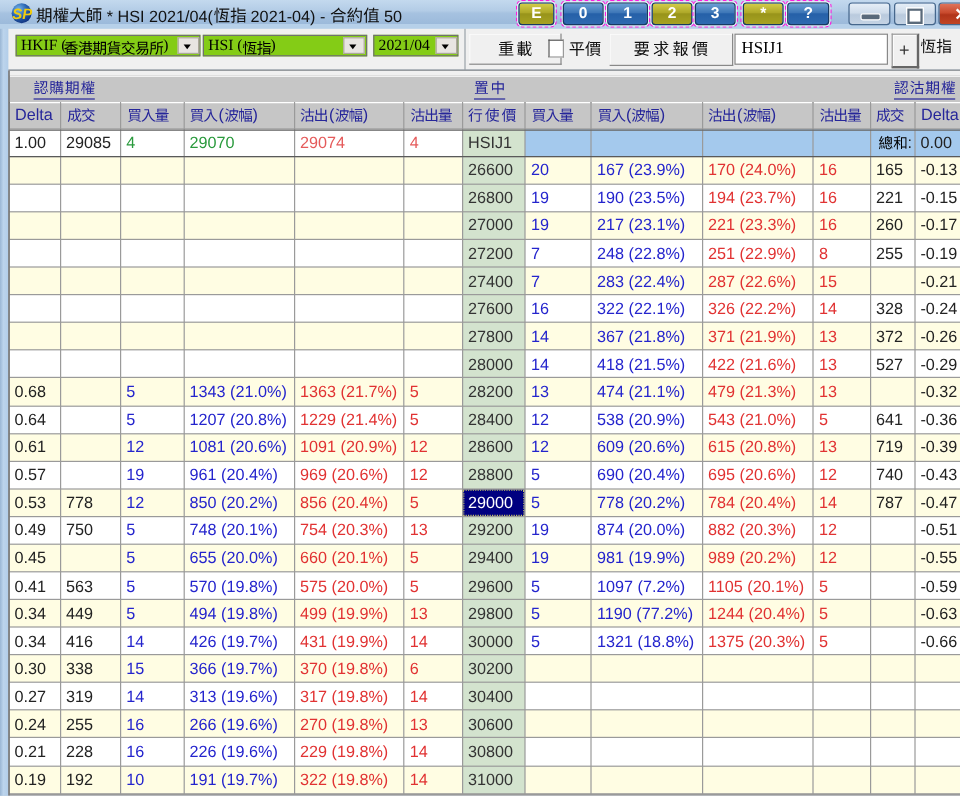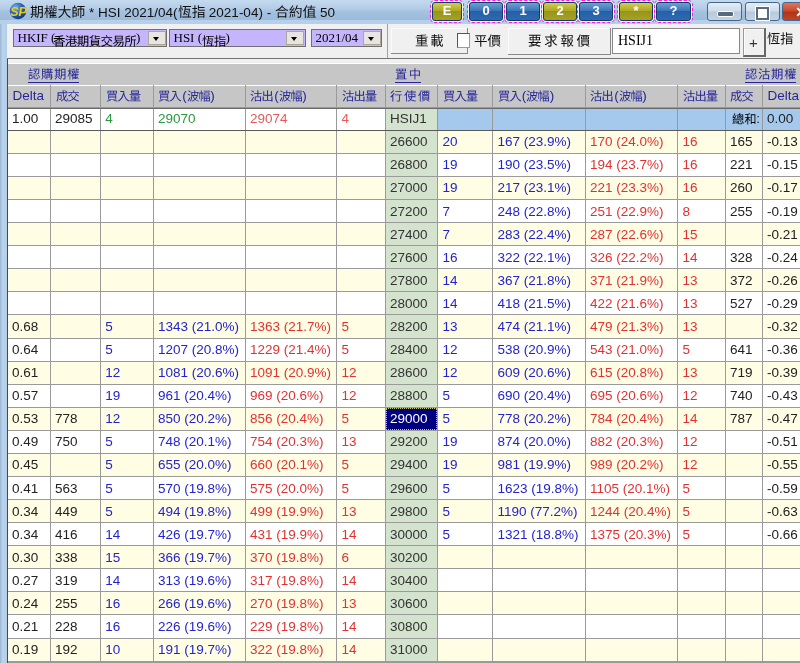--- a/index.html
+++ b/index.html
@@ -5,7 +5,7 @@
 #win{position:absolute;inset:0;background:#b6d0e9;}
 #titlebar{position:absolute;left:0;top:0;width:800px;height:20px;
   background:linear-gradient(#c3d9ee,#b3cce6 45%,#a6c2e0 55%,#9cbadb);}
-#ttext{position:absolute;left:30px;top:5px;height:16px;display:flex;
+#ttext{position:absolute;left:30px;top:5px;height:16px;display:flex;align-items:center;
   font-size:13.5px;color:#111;white-space:pre;}
 .tbtn{position:absolute;top:1.5px;height:17.5px;border-radius:3px;border:1px solid #173a63;
   box-shadow:0 0 0 1px #f0f4f8;color:#fff;font-size:13px;font-weight:bold;text-align:center;line-height:16.5px;}

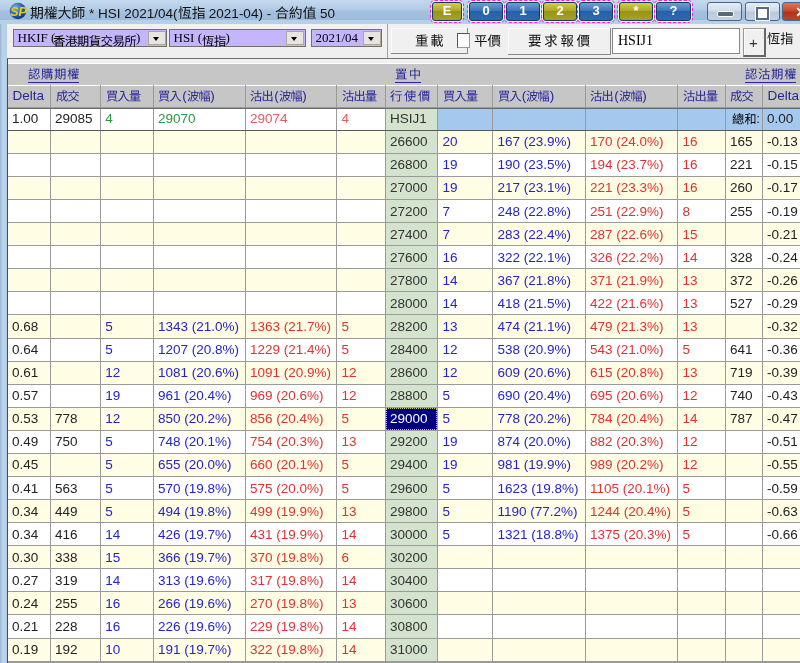--- a/index.html
+++ b/index.html
@@ -16,7 +16,7 @@
 .wbtn.sil{background:linear-gradient(#e6eef7,#cfdcea 45%,#b9cadd 55%,#c4d3e4);}
 .wbtn.red{background:linear-gradient(#e0755c,#c94a2d 45%,#b13419 55%,#c04424);}
 #toolbar{position:absolute;left:7px;top:24px;width:793px;height:34px;background:#f0f0f0;}
-.dd{position:absolute;top:5px;height:15.5px;background:#c4b5fd;border:1px solid #707070;}
+.dd{position:absolute;top:5px;height:15.5px;background:#84cc16;border:1px solid #707070;}
 .ddt{position:absolute;left:4px;top:0;height:15px;display:flex;align-items:center;
   font-family:"Liberation Serif",serif;font-size:13px;color:#000;white-space:pre;}
 .ddb{position:absolute;right:0.5px;top:0.5px;bottom:0.5px;width:16px;background:#e8e5e1;

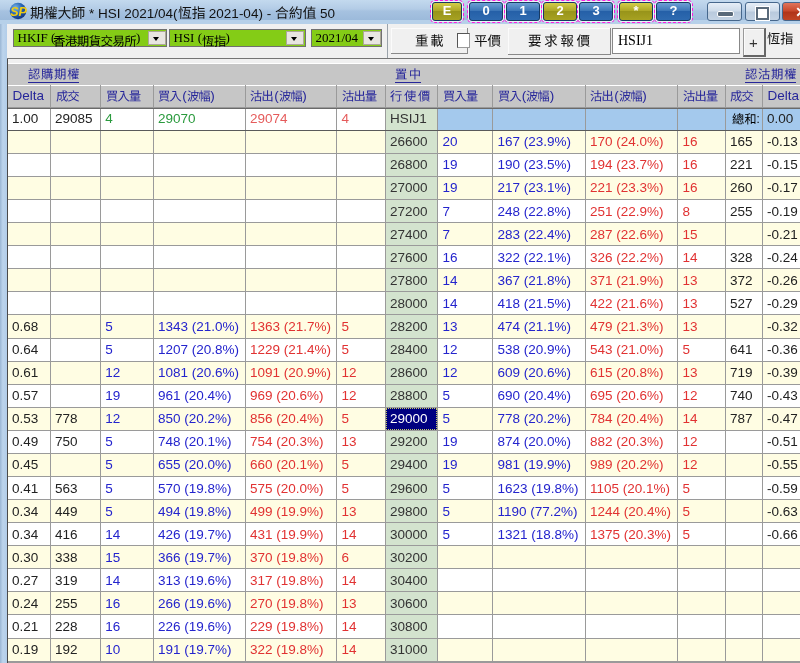--- a/index.html
+++ b/index.html
@@ -599,7 +599,7 @@
     <div class="c w r">5</div>
     <div class="c strike">29600</div>
     <div class="c w b">5</div>
-    <div class="c w b">1623 (19.8%)</div>
+    <div class="c w b">1097 (7.2%)</div>
     <div class="c w r">1105 (20.1%)</div>
     <div class="c w r">5</div>
     <div class="c w"></div>

